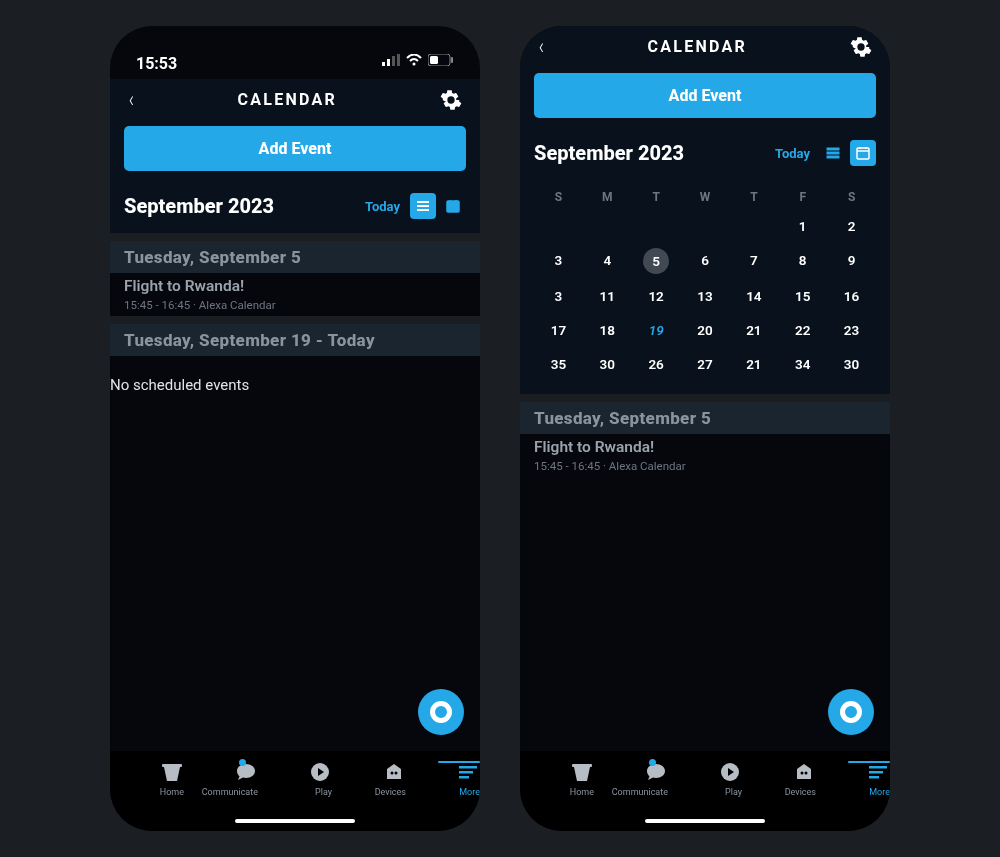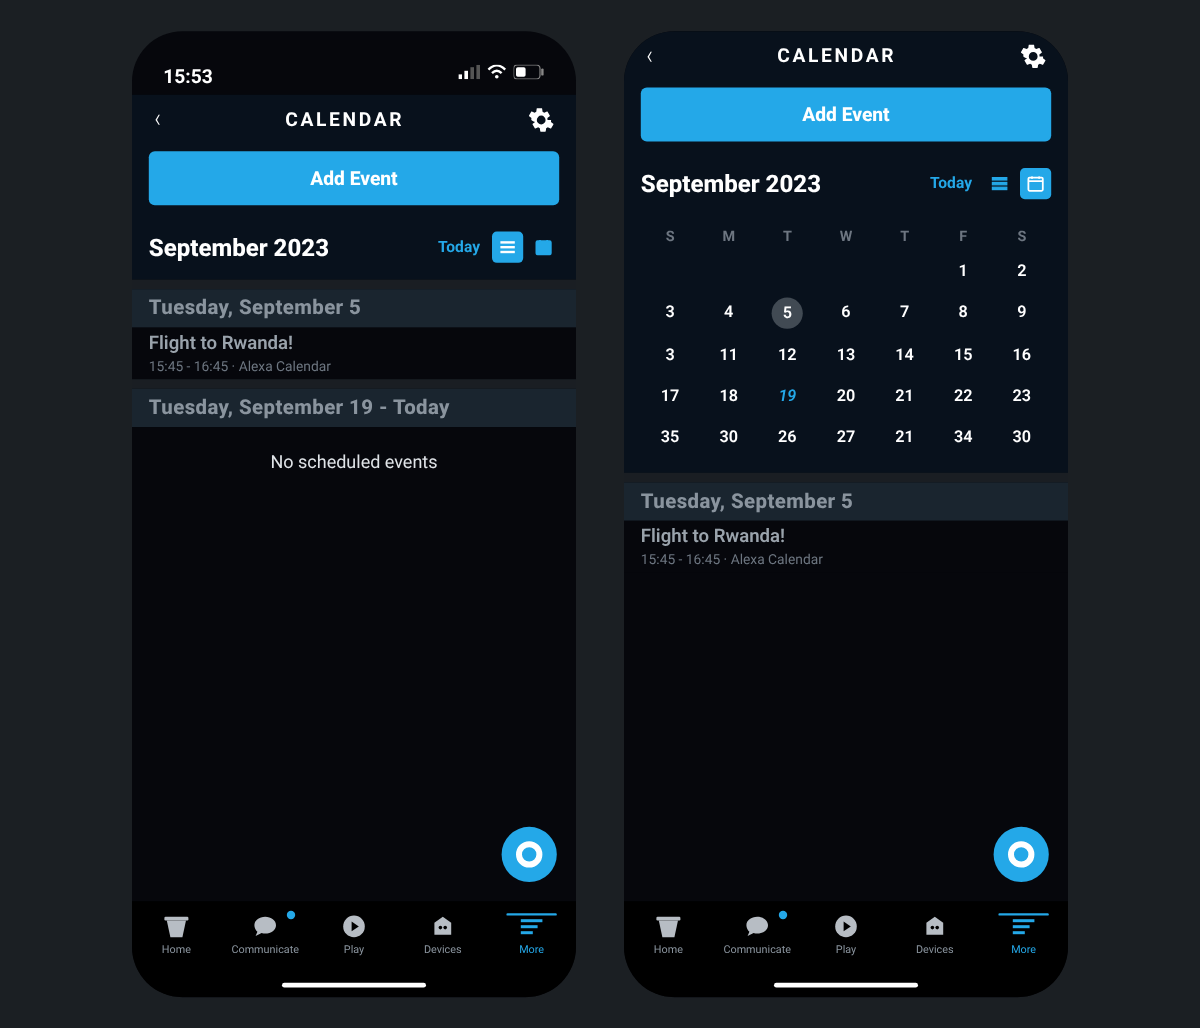--- a/index.html
+++ b/index.html
@@ -99,7 +99,7 @@
   .event{padding:4px 14px;background:var(--panel);}
   .event-title{color:#9aa3ac;font-size:15.5px;font-weight:600;margin-bottom:3px;}
   .event-meta{color:var(--muted2);font-size:11.5px;}
-  .empty{color:#e0e4e8;font-size:15px;text-align:center;padding:20px 12px;}
+  .empty{color:#e0e4e8;font-size:15px;padding:20px 0;}
   .scroll{flex:1;overflow:hidden;background:var(--panel);}
   .cal-grid{
     display:grid;

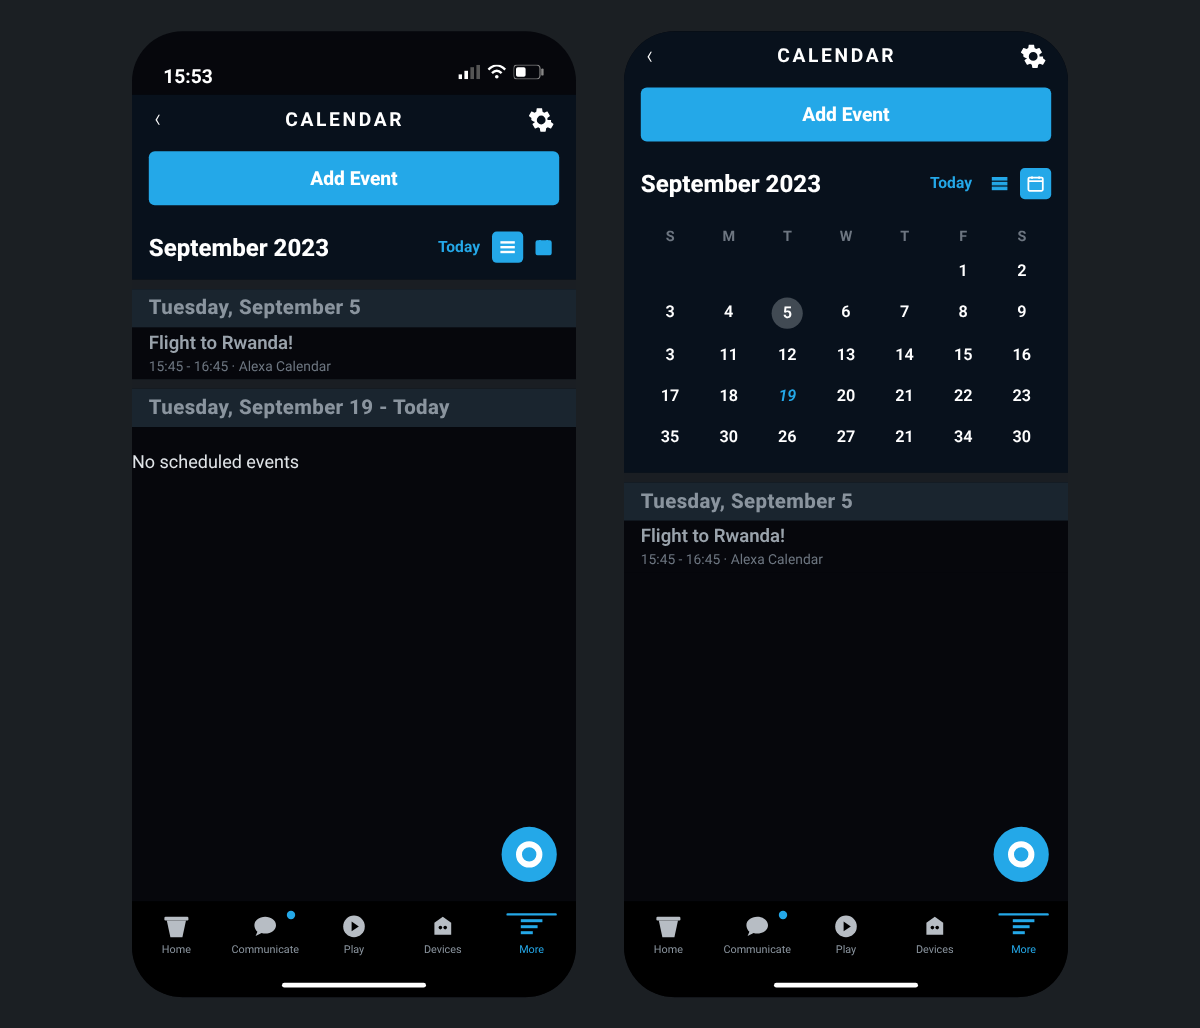--- a/index.html
+++ b/index.html
@@ -133,7 +133,7 @@
     color:var(--muted);
     position:relative;
   }
-  .tab{display:flex;flex-direction:column;align-items:center;gap:4px;width:20%;position:relative;}
+  .tab{display:flex;flex-direction:column;align-items:flex-end;gap:4px;width:20%;position:relative;}
   .tab-active{color:var(--accent-bright);}
   .tab-active-bar{position:absolute;top:0;height:2px;width:42px;background:var(--accent-bright);border-radius:2px;}
   .home-ind{position:absolute;bottom:8px;left:50%;transform:translateX(-50%);width:120px;height:4px;background:#fff;border-radius:3px;}

